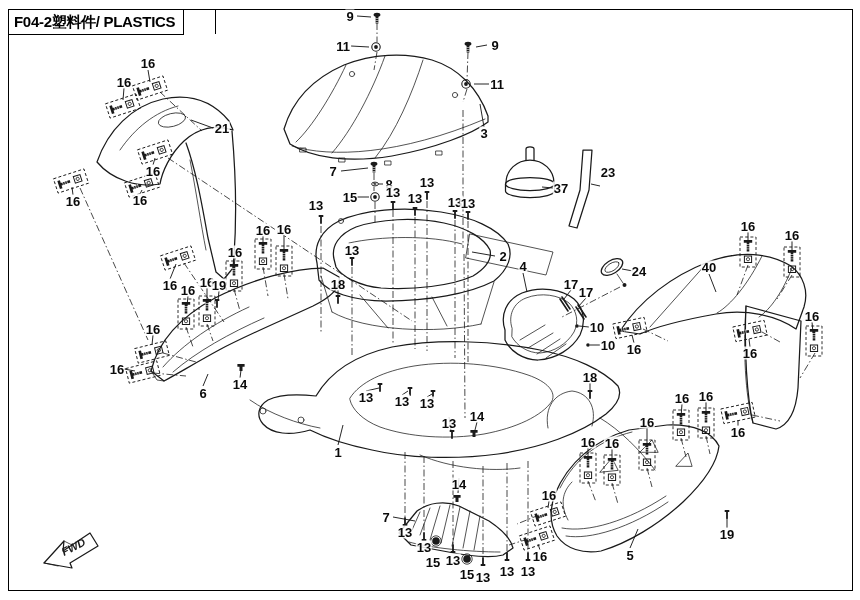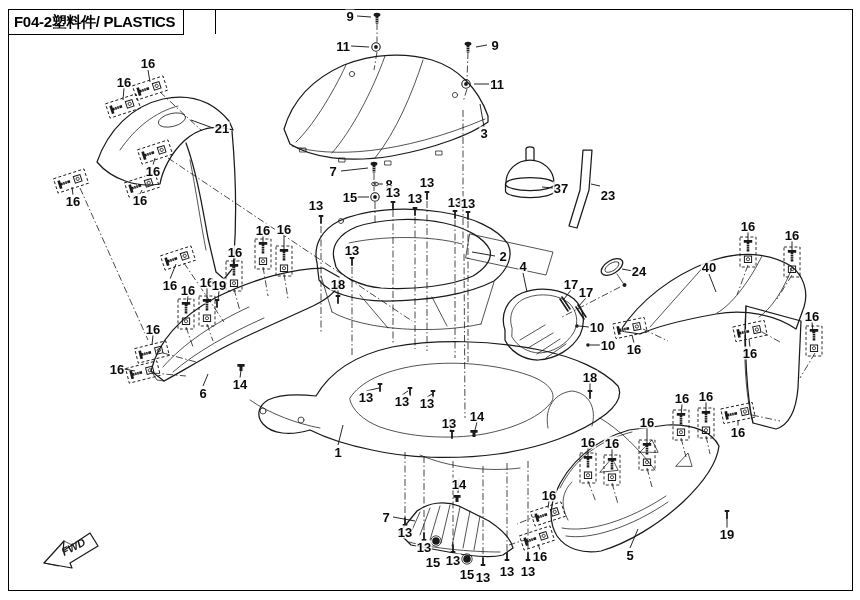--- a/index.html
+++ b/index.html
@@ -382,7 +382,7 @@
       <div class="callout" style="left: 468px; top: 203px;">13</div>
       <div class="callout" style="left: 503px; top: 256px;">2</div>
       <div class="callout" style="left: 561px; top: 188px;">37</div>
-      <div class="callout" style="left: 608px; top: 195px; text-align: right;">23</div>
+      <div class="callout" style="left: 608px; top: 172px; text-align: right;">23</div>
       <div class="callout" style="left: 639px; top: 271px;">24</div>
       <div class="callout" style="left: 709px; top: 267px;">40</div>
       <div class="callout" style="left: 523px; top: 266px;">4</div>

